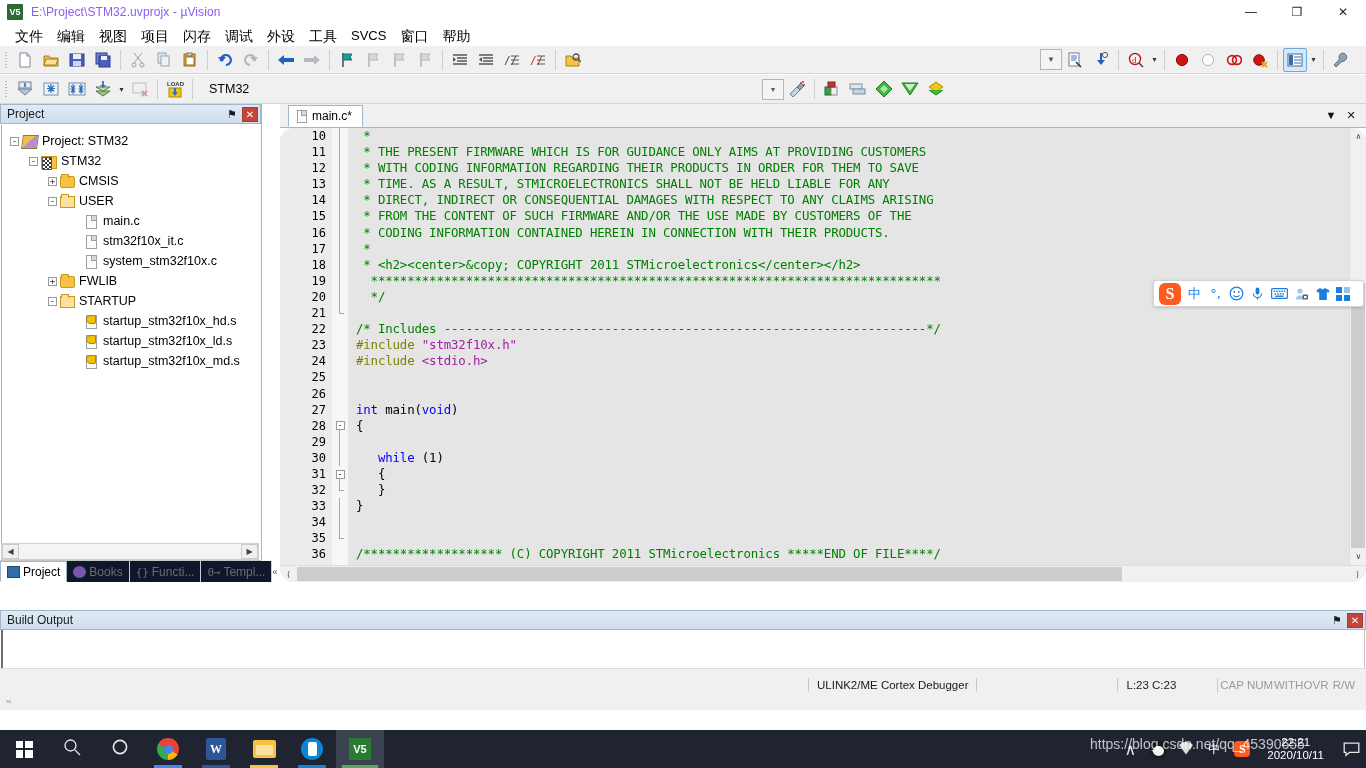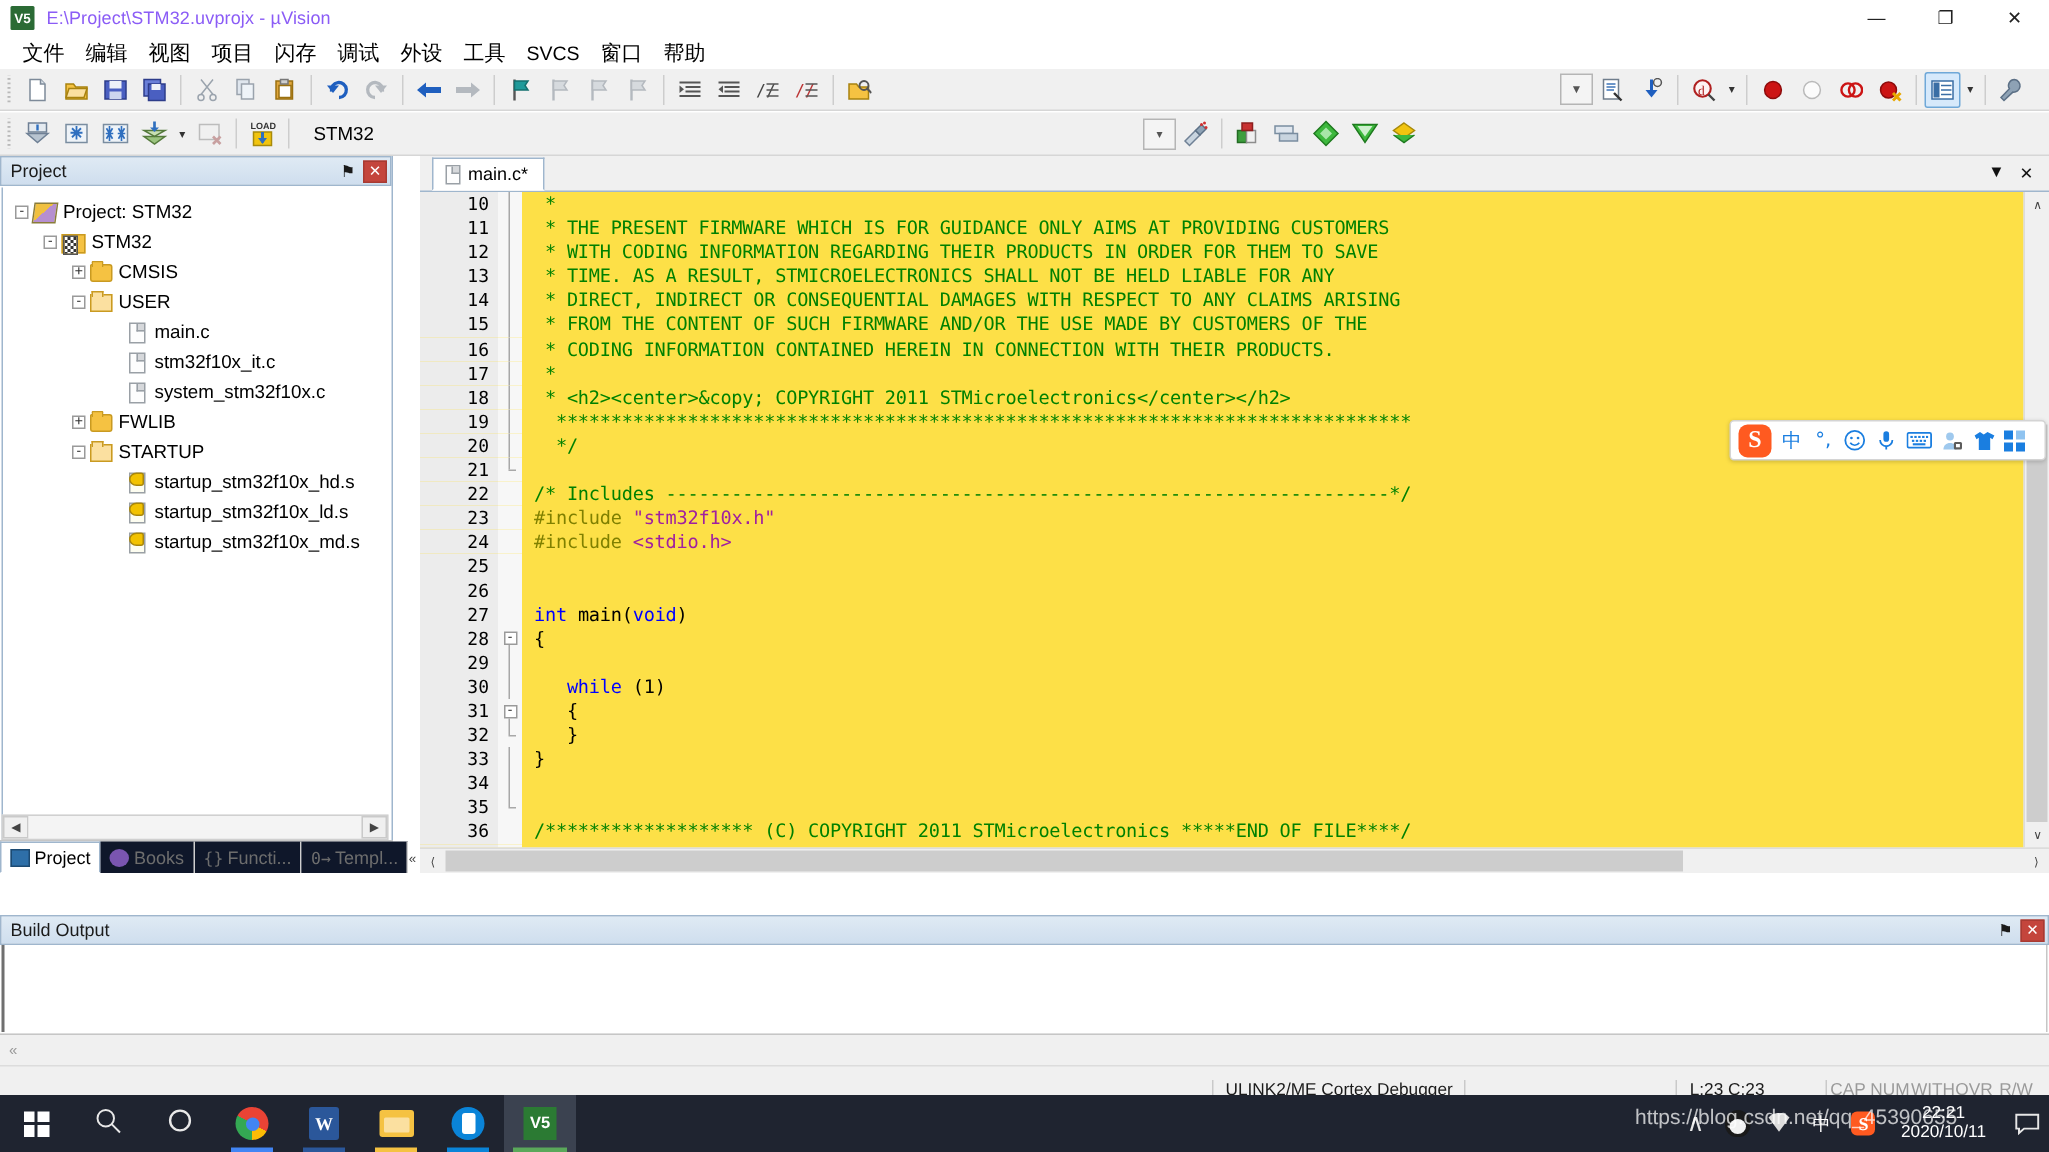--- a/index.html
+++ b/index.html
@@ -214,7 +214,7 @@
 
   .code-area {
     position: absolute; left: 0; top: 24px; right: 0; bottom: 0;
-    background: #fde047; overflow: hidden;
+    background: #e5e5e5; overflow: hidden; border-radius: 14px;
   }
   .code-scroll-v {
     position: absolute; right: 0; top: 0; width: 17px; bottom: 17px;

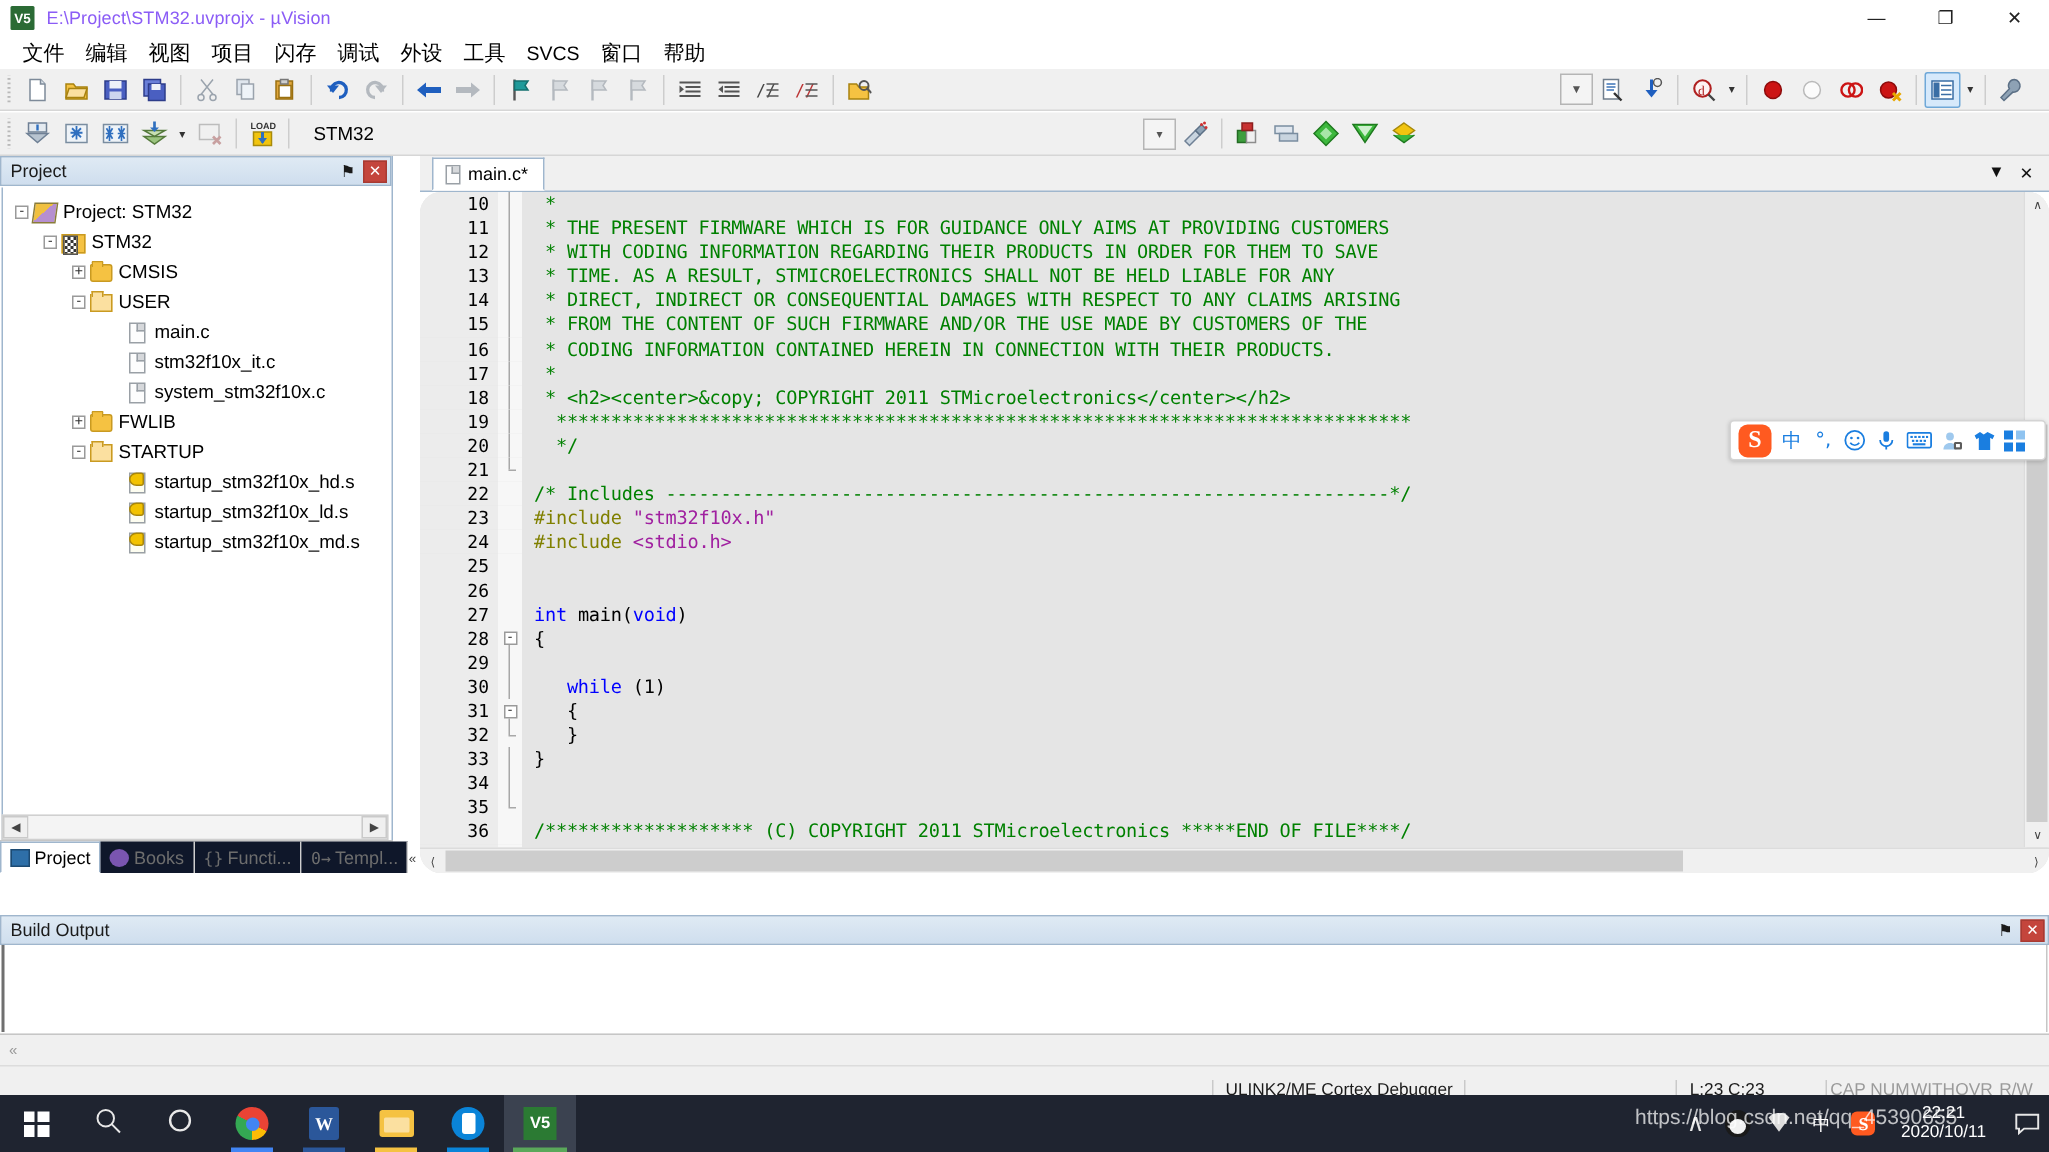--- a/index.html
+++ b/index.html
@@ -287,7 +287,7 @@
 
   
   .statusbar {
-    position: absolute; left: 0; top: 710px; width: 1366px; height: 32px;
+    position: absolute; left: 0; top: 668px; width: 1366px; height: 32px;
     background: #f0f0f0; display: flex; align-items: center;
     font-size: 11.5px; color: #1b1b1b; border-top: 1px solid #dcdcdc;
   }

